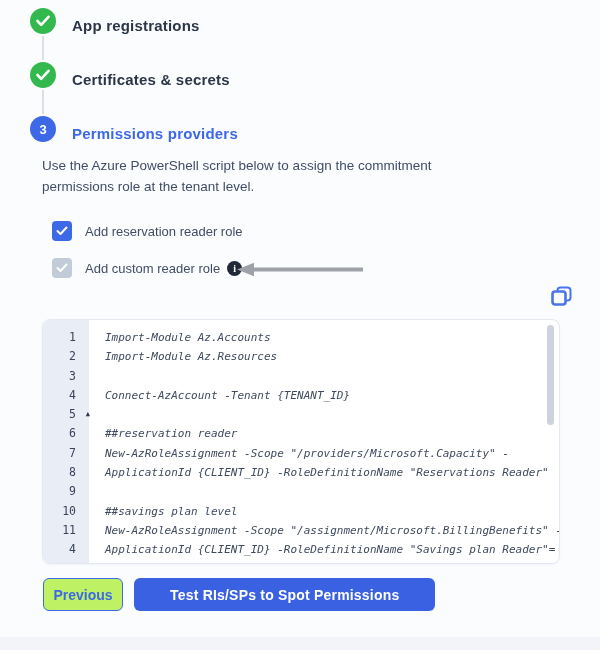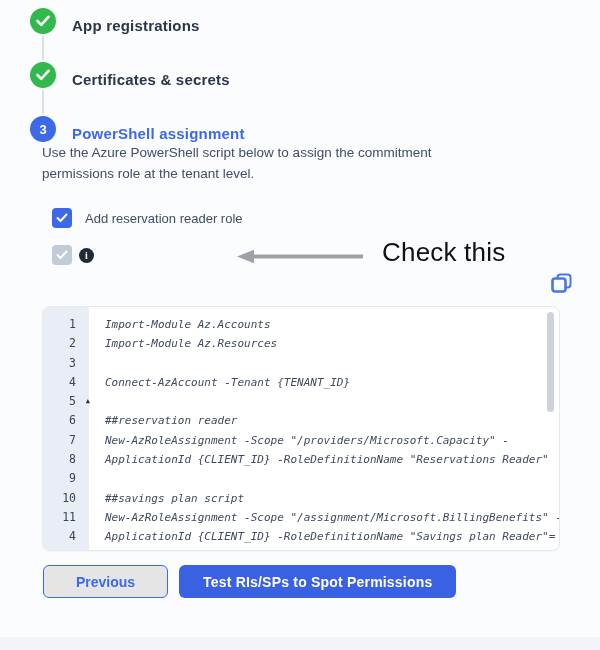--- a/index.html
+++ b/index.html
@@ -136,7 +136,7 @@
     <div class="connector"></div>
     <div class="step">
       <span class="step-circle blue">3</span>
-      <span class="step-label active">PowerShell assignment</span>
+      <span class="step-label active">Permissions providers</span>
     </div>
   </div>
 

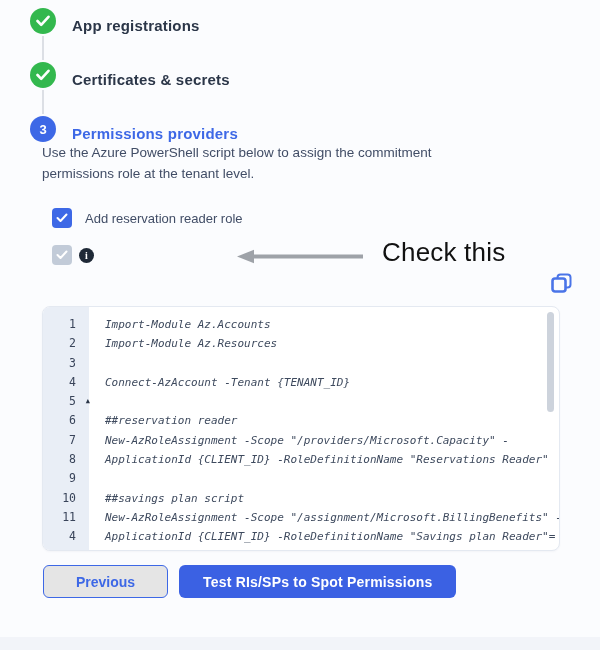--- a/index.html
+++ b/index.html
@@ -27,7 +27,7 @@
   .connector { width:2px; height:24px; background: var(--connector, #DCDFE5); margin:2px 0 2px 12px; }
 
   
-  .content { margin-left:12px; width:518px; position:relative; }
+  .content { margin-left:12px; margin-top:13px; width:518px; position:relative; }
   .description { font-size:13.5px; line-height:21px; color: var(--body_text, #414D66); max-width:452px; }
 
   .checkbox-row { display:flex; align-items:center; margin-top:17px; position:relative; }

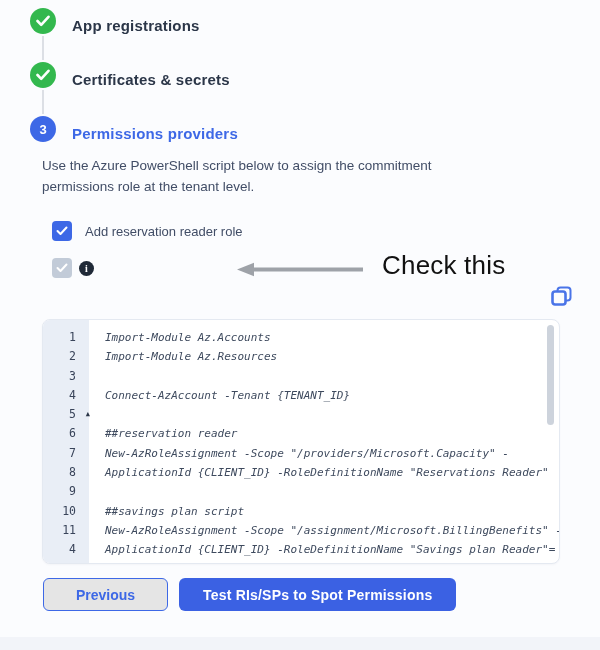--- a/index.html
+++ b/index.html
@@ -159,6 +159,7 @@
             <path d="M1.5 5 L4.5 8 L10.5 1.5" fill="none" stroke="#fff" stroke-width="2" stroke-linecap="round" stroke-linejoin="round"></path>
           </svg>
       </span>
+      <span class="checkbox-label">Add custom reader role</span>
       <span class="info-icon">i</span>
 
       <span class="annotation-arrow">

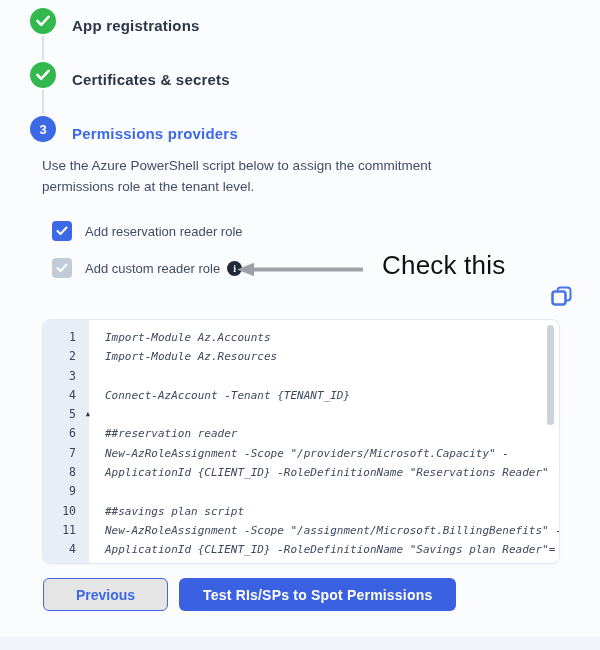--- a/index.html
+++ b/index.html
@@ -168,7 +168,6 @@
           <path d="M0 7.5 L17 0.8 L17 14.2 Z" fill="#9EA2A8"></path>
         </svg>
       </span>
-      <span class="annotation-text">Check this</span>
     </div>
 
     <div class="copy-row">

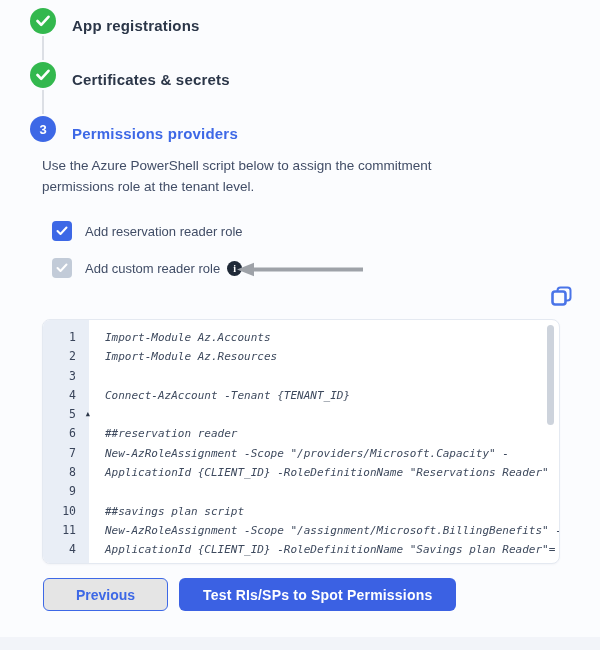--- a/index.html
+++ b/index.html
@@ -204,7 +204,7 @@
         <div class="code-line">New-AzRoleAssignment -Scope "/providers/Microsoft.Capacity" -</div>
         <div class="code-line">ApplicationId {CLIENT_ID} -RoleDefinitionName "Reservations Reader"</div>
         <div class="code-line"></div>
-        <div class="code-line">##savings plan script</div>
+        <div class="code-line">##savings plan level</div>
         <div class="code-line">New-AzRoleAssignment -Scope "/assignment/Microsoft.BillingBenefits" -</div>
         <div class="code-line">ApplicationId {CLIENT_ID} -RoleDefinitionName "Savings plan Reader"=</div>
       </div>

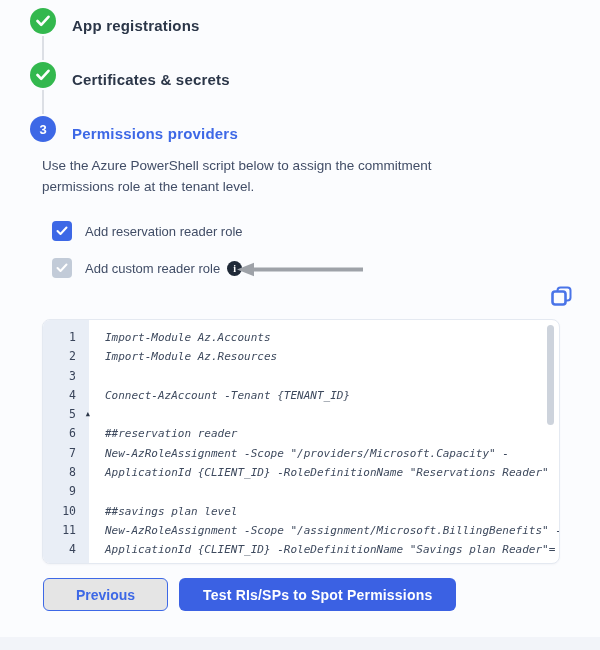--- a/index.html
+++ b/index.html
@@ -100,7 +100,7 @@
          font-family:"Liberation Sans", sans-serif; cursor:pointer;
          display:flex; align-items:center; justify-content:center; }
   .btn-outline {
-    width:125px; background:#e5e5e5; border:1px solid var(--accent, #3D68E6);
+    width:80px; background:#bef264; border:1px solid var(--accent, #3D68E6);
     color: var(--accent, #3D68E6);
   }
   .btn-solid {

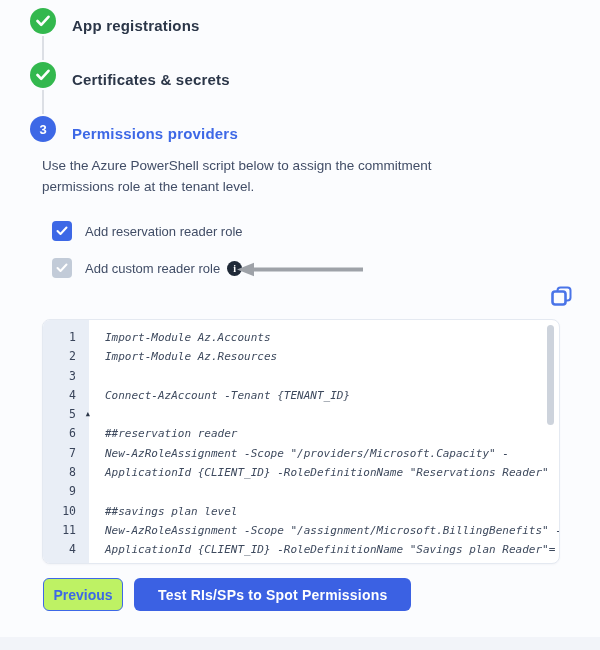--- a/index.html
+++ b/index.html
@@ -104,7 +104,7 @@
     color: var(--accent, #3D68E6);
   }
   .btn-solid {
-    margin-left:11px; padding:0 24px; border:none;
+    margin-left:11px; padding:0 36px; border:none;
     background: var(--button_blue, #3B61E3); color:#fff; letter-spacing:.2px;
   }
   .bottom-strip { position:absolute; left:0; right:0; bottom:0; height:13px;

